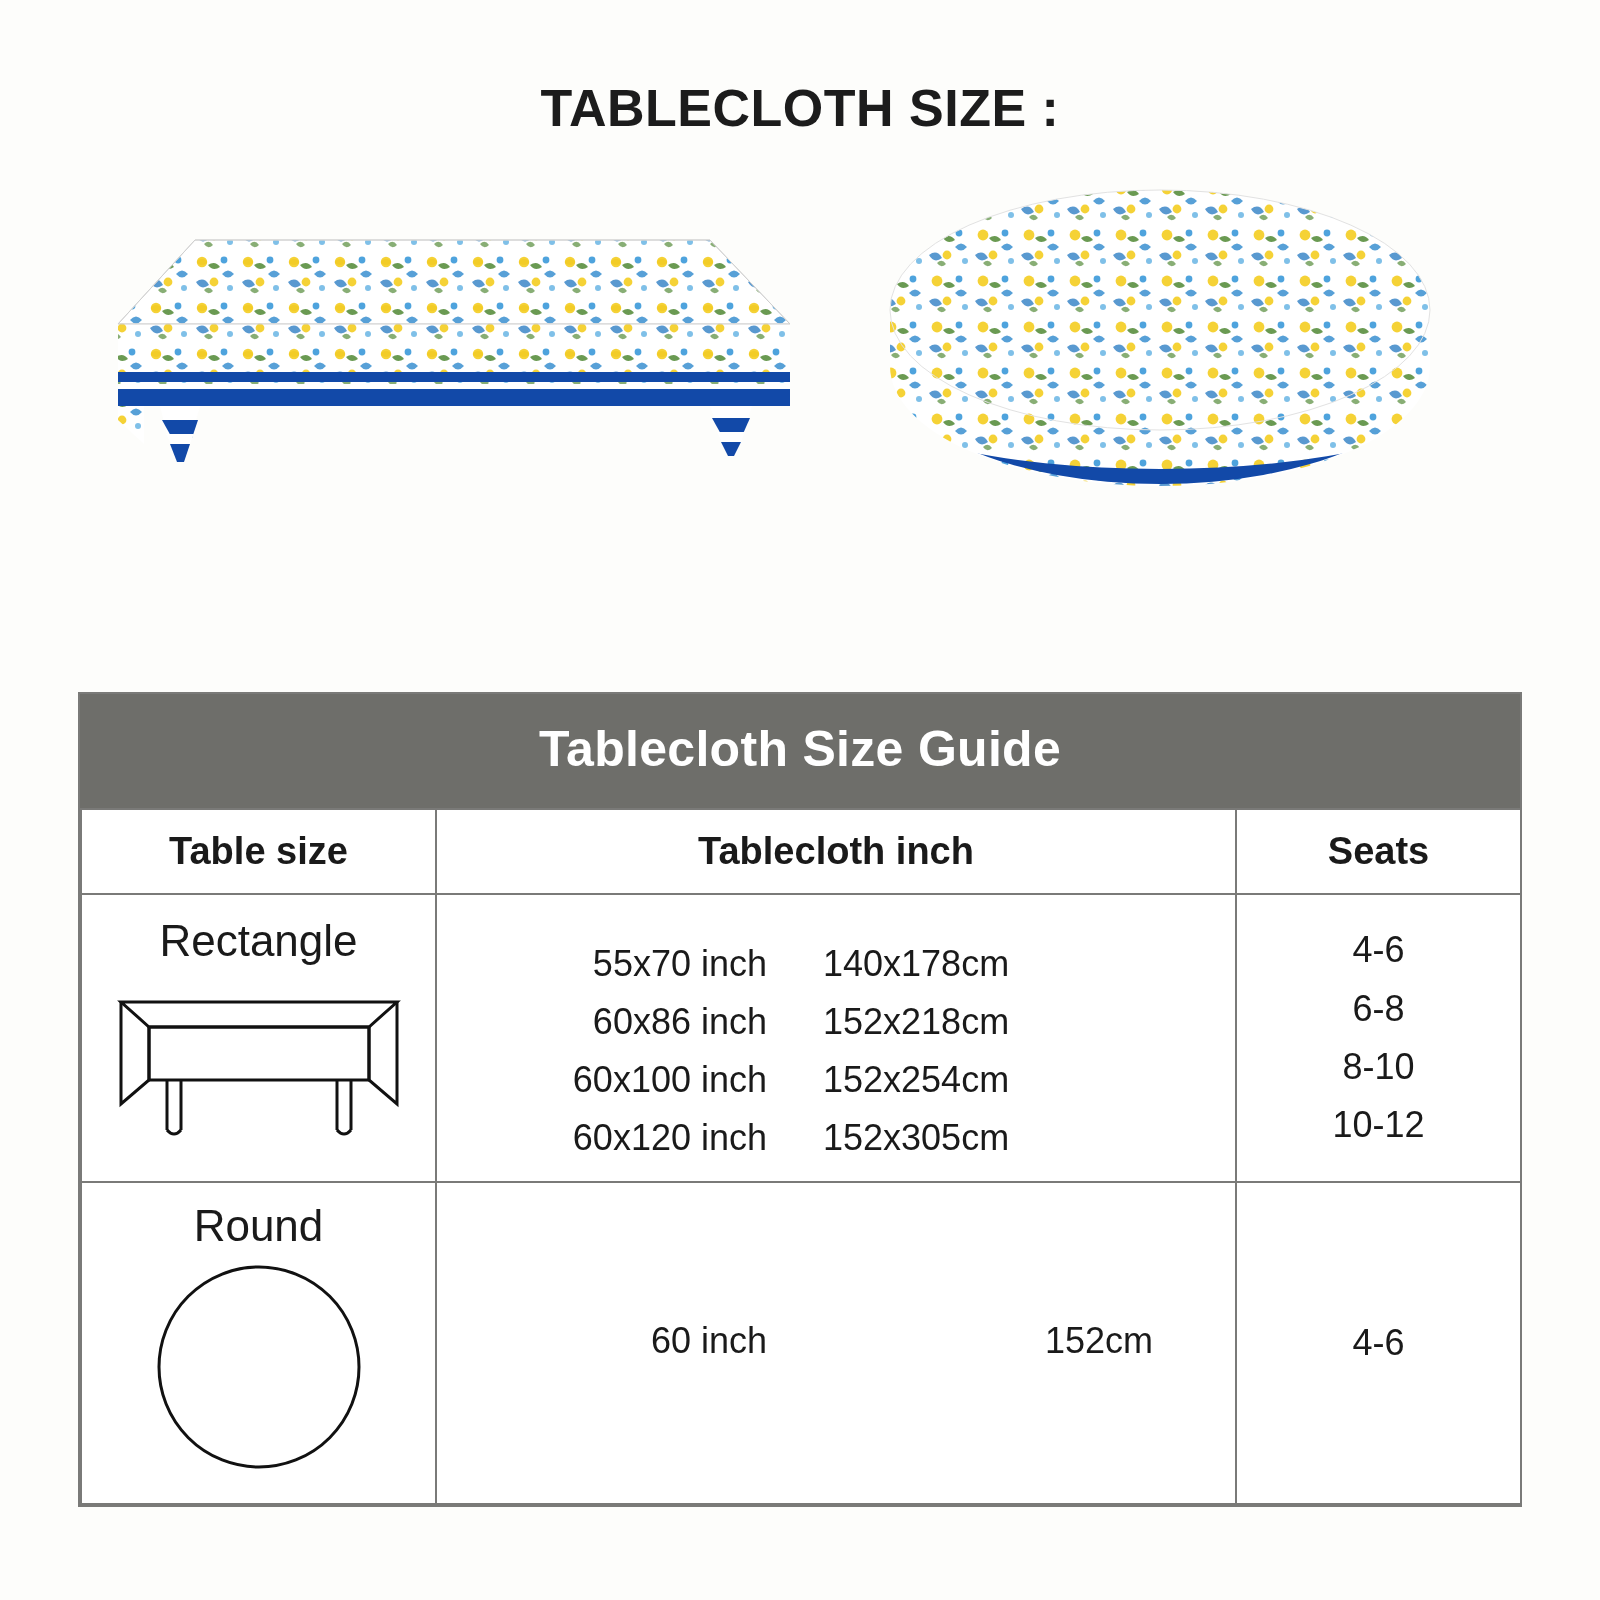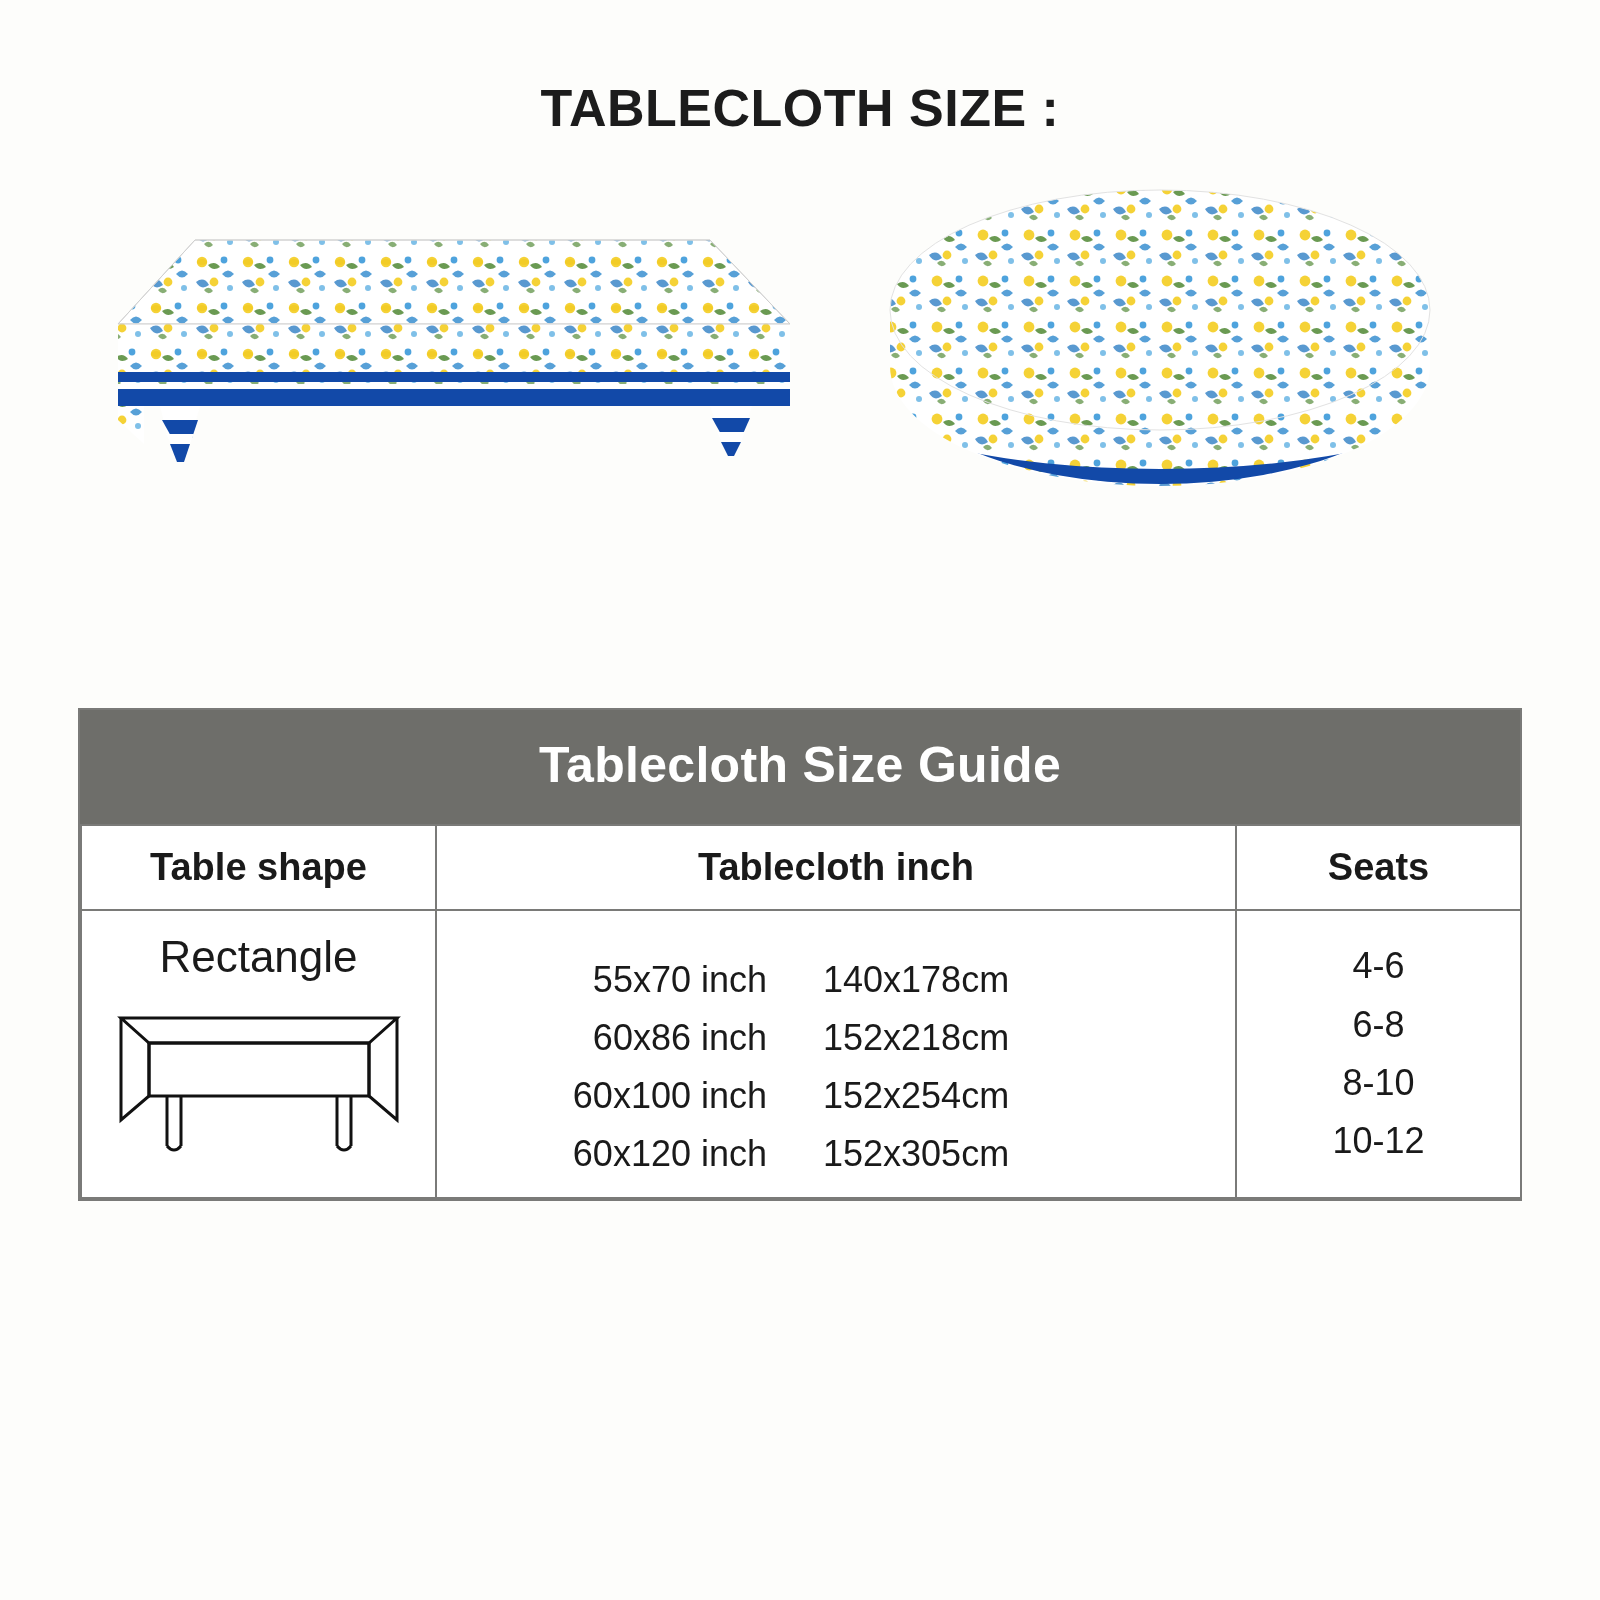--- a/index.html
+++ b/index.html
@@ -52,7 +52,7 @@
   .guide {
     position: absolute;
     left: 78px;
-    top: 708px;
+    top: 692px;
     width: 1444px;
     border: 2px solid #7a7a78;
     box-sizing: border-box;

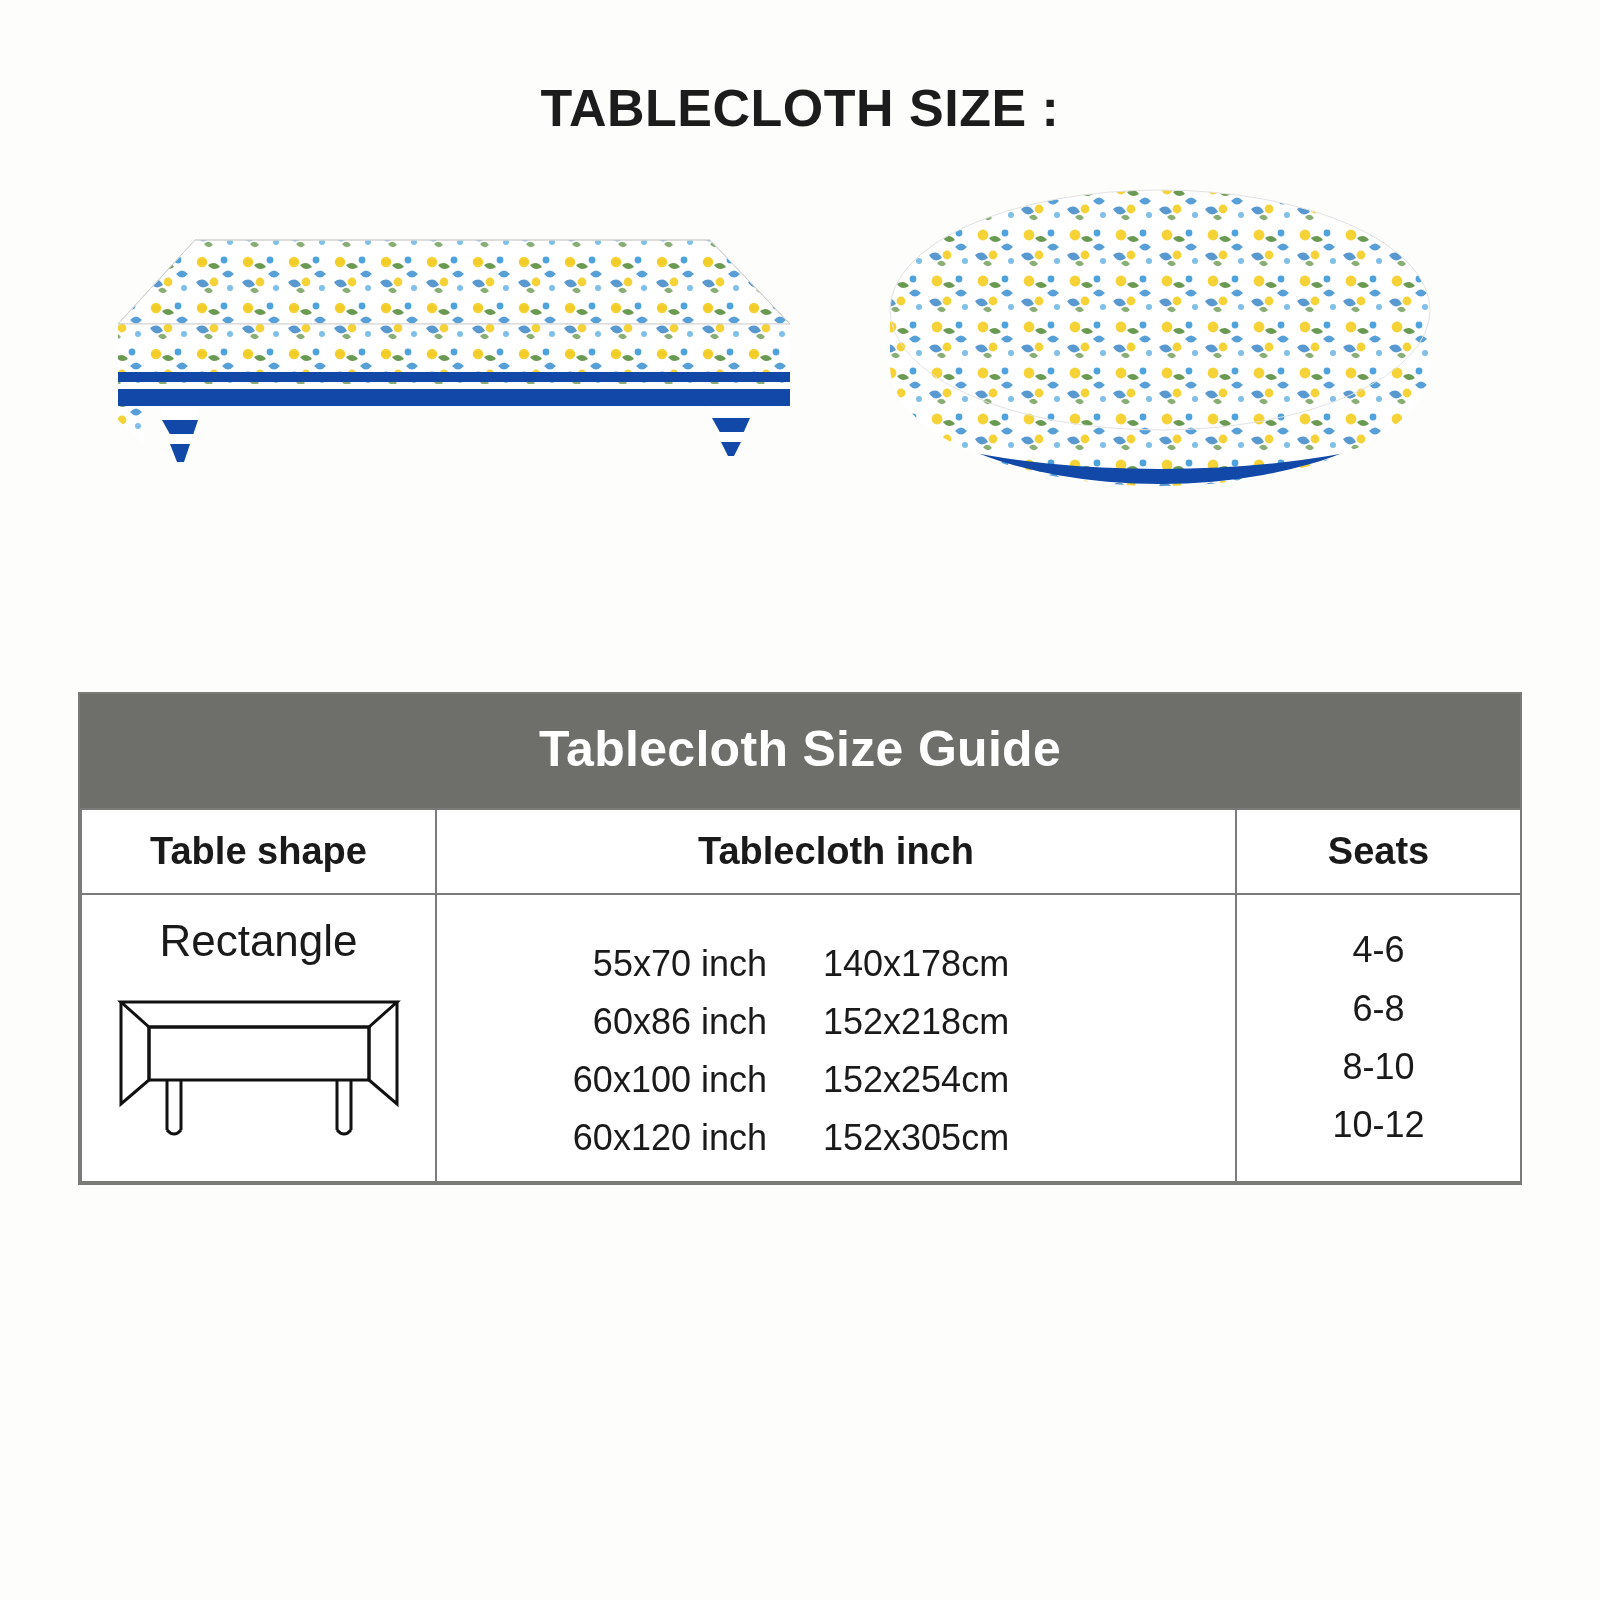--- a/index.html
+++ b/index.html
@@ -224,7 +224,7 @@
     </colgroup>
     <thead>
       <tr>
-        <th>Table shape</th>
+        <th>Table size</th>
         <th>Tablecloth inch</th>
         <th>Seats</th>
       </tr>

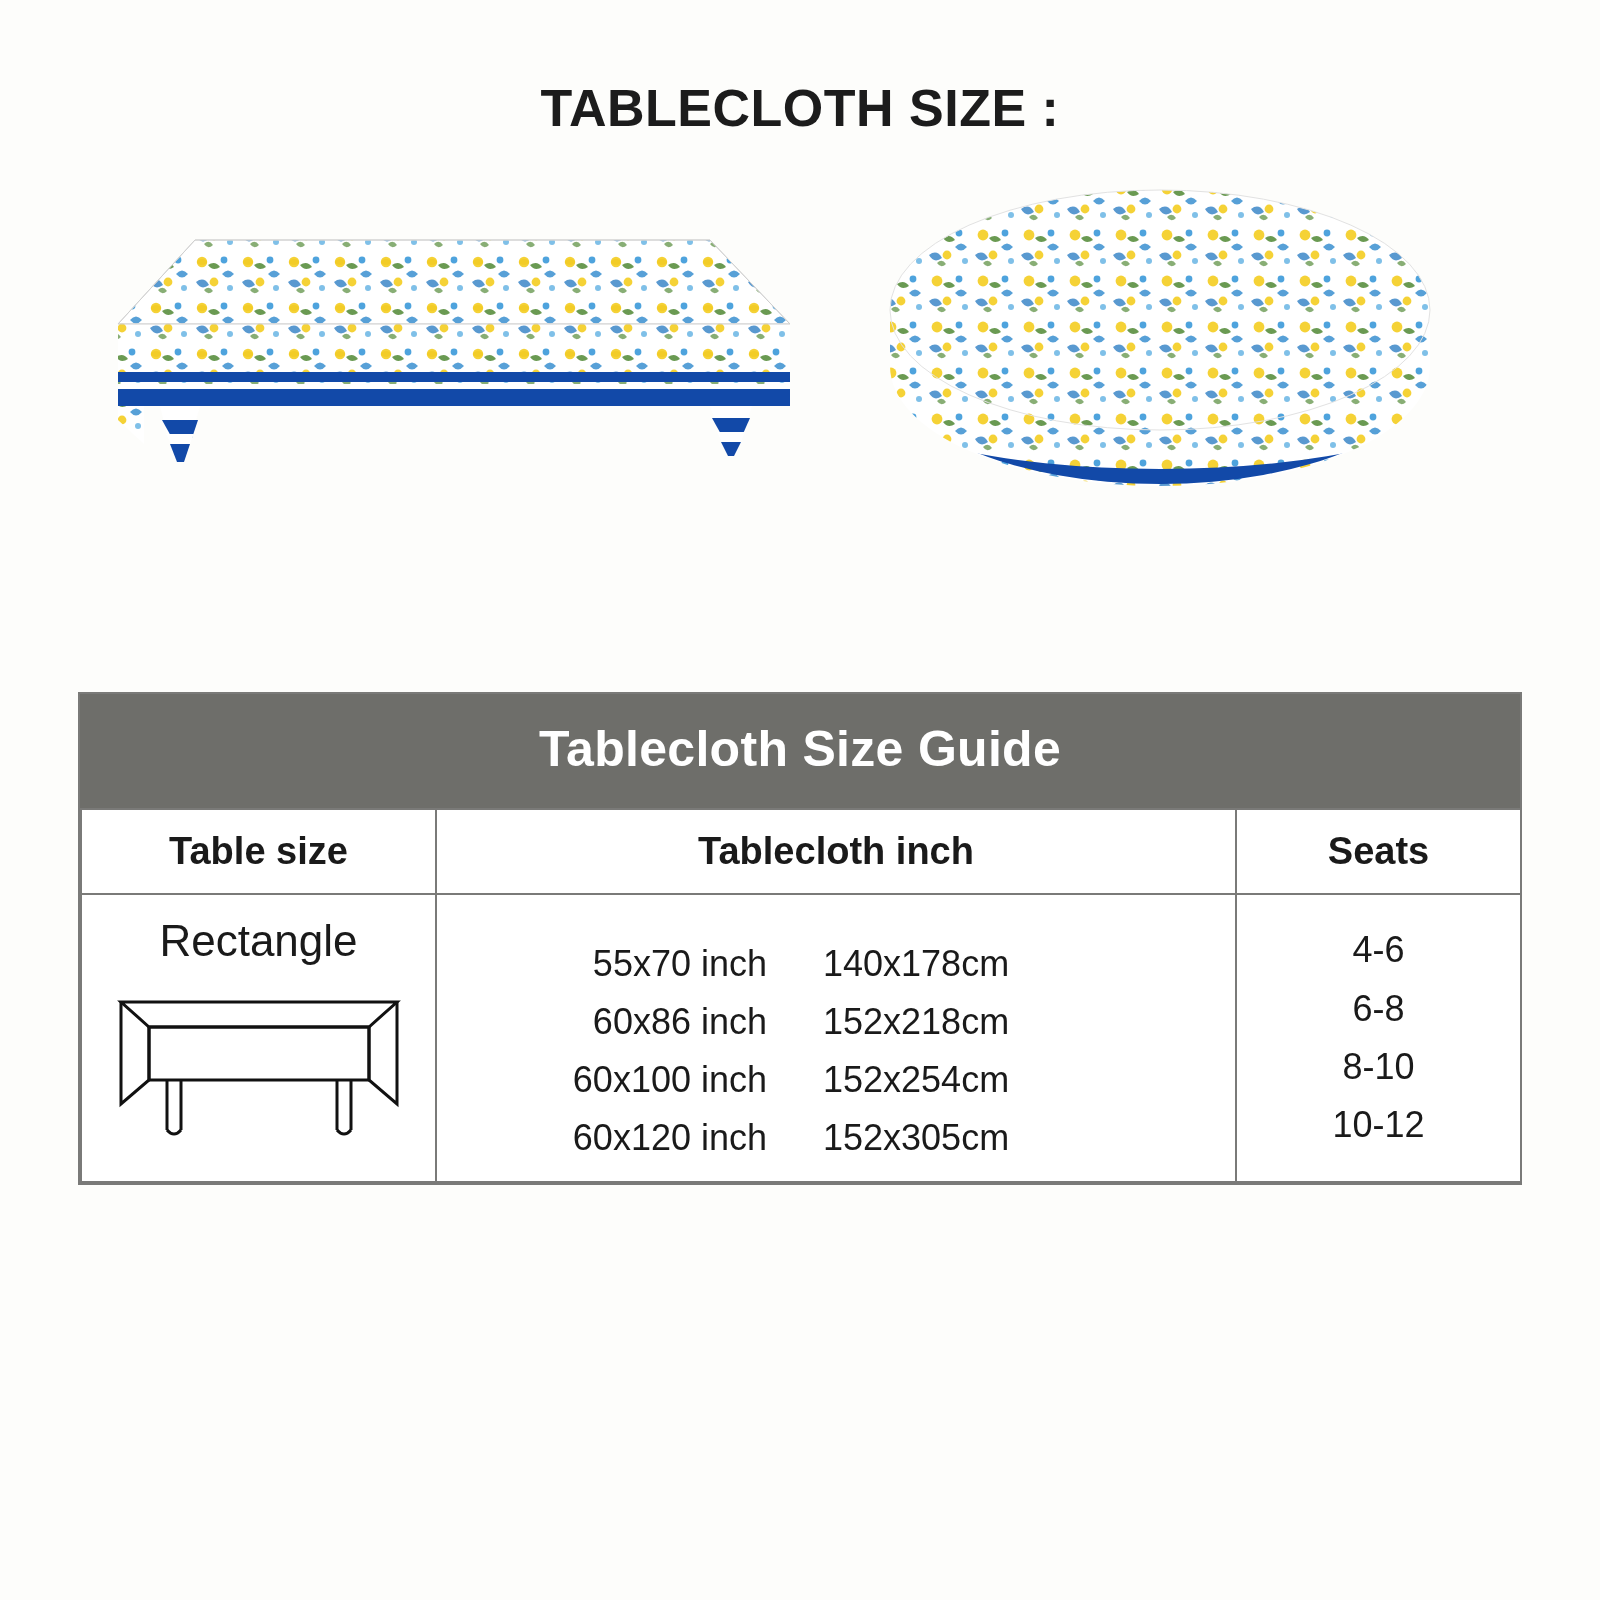--- a/index.html
+++ b/index.html
@@ -276,6 +276,23 @@
         </td>
       </tr>
 
+      <tr>
+        <td class="shape-cell">
+          <div class="shape-label">Round</div>
+          <svg width="250" height="220" viewBox="0 0 250 220">
+            <circle cx="125" cy="110" r="100" fill="none" stroke="#111" stroke-width="3"></circle>
+          </svg>
+        </td>
+        <td class="size-cell">
+          <div class="single-size">
+            <span class="inch">60 inch</span>
+            <span class="cm">152cm</span>
+          </div>
+        </td>
+        <td class="seats-cell">
+          <div>4-6</div>
+        </td>
+      </tr>
     </tbody>
   </table>
 </div>

